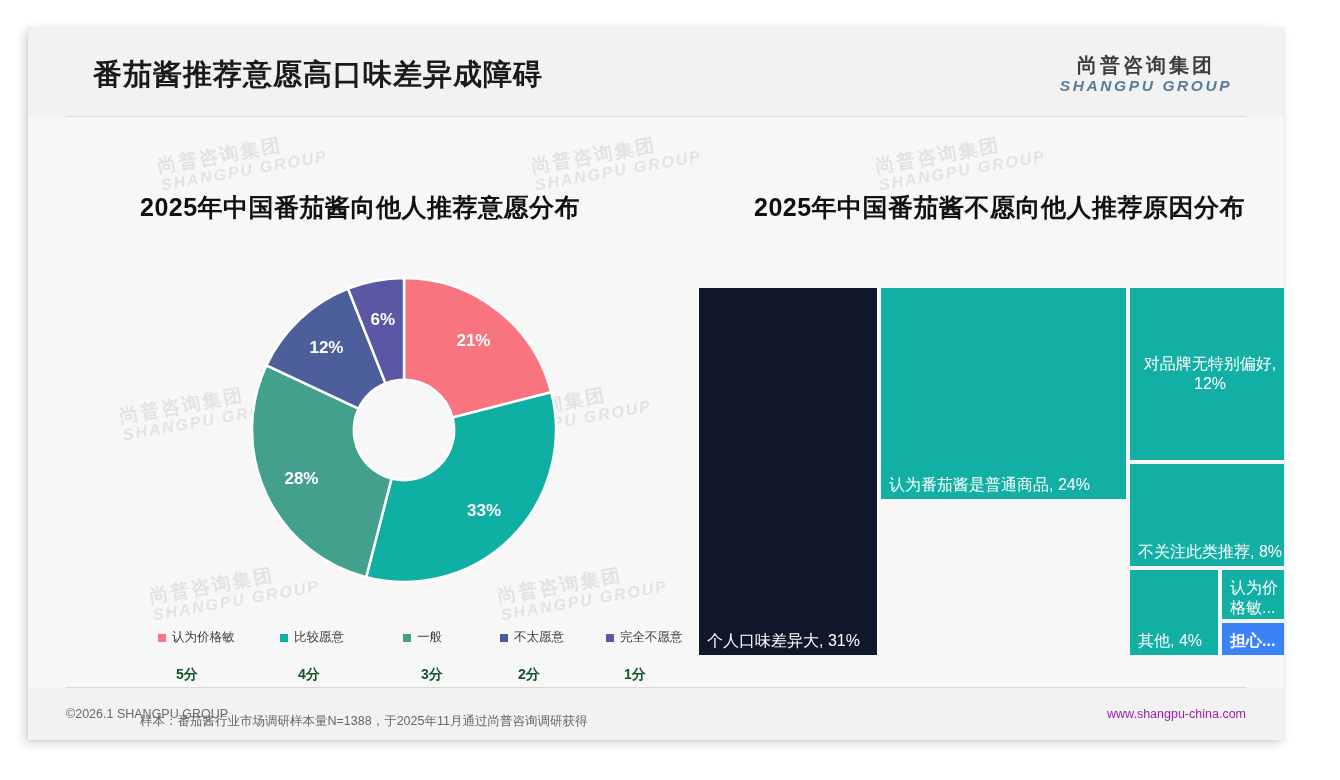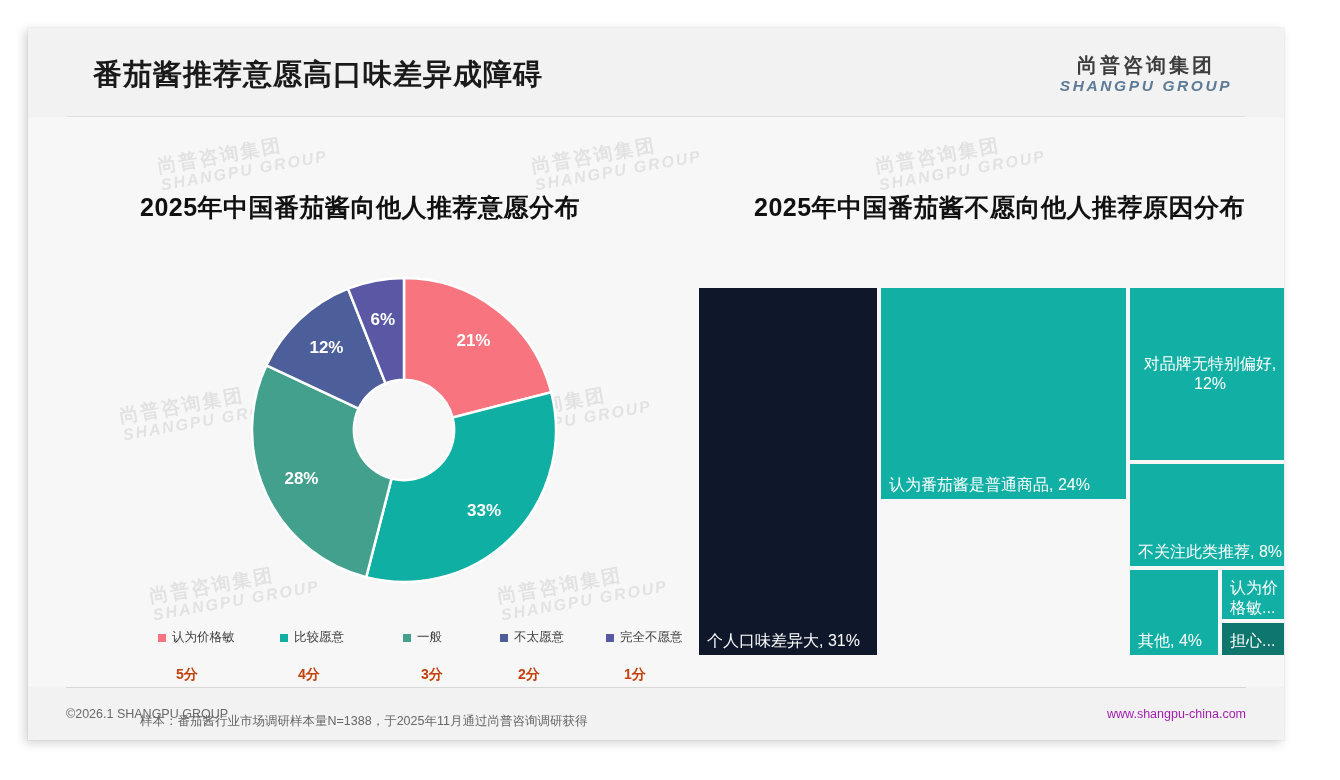--- a/index.html
+++ b/index.html
@@ -379,7 +379,7 @@
         <div class="tm-cell" style="left: 523px; top: 282px; width: 72px; height: 53px; background: rgb(18, 175, 165);">
           <div class="tm-text wrap">认为价格敏...</div>
         </div>
-        <div class="tm-cell" style="left: 523px; top: 335px; width: 72px; height: 36px; background: #0f766e;">
+        <div class="tm-cell" style="left: 523px; top: 335px; width: 72px; height: 36px; background: #3b82f6; font-weight: bold;">
           <div class="tm-text">担心...</div>
         </div>
       </div>

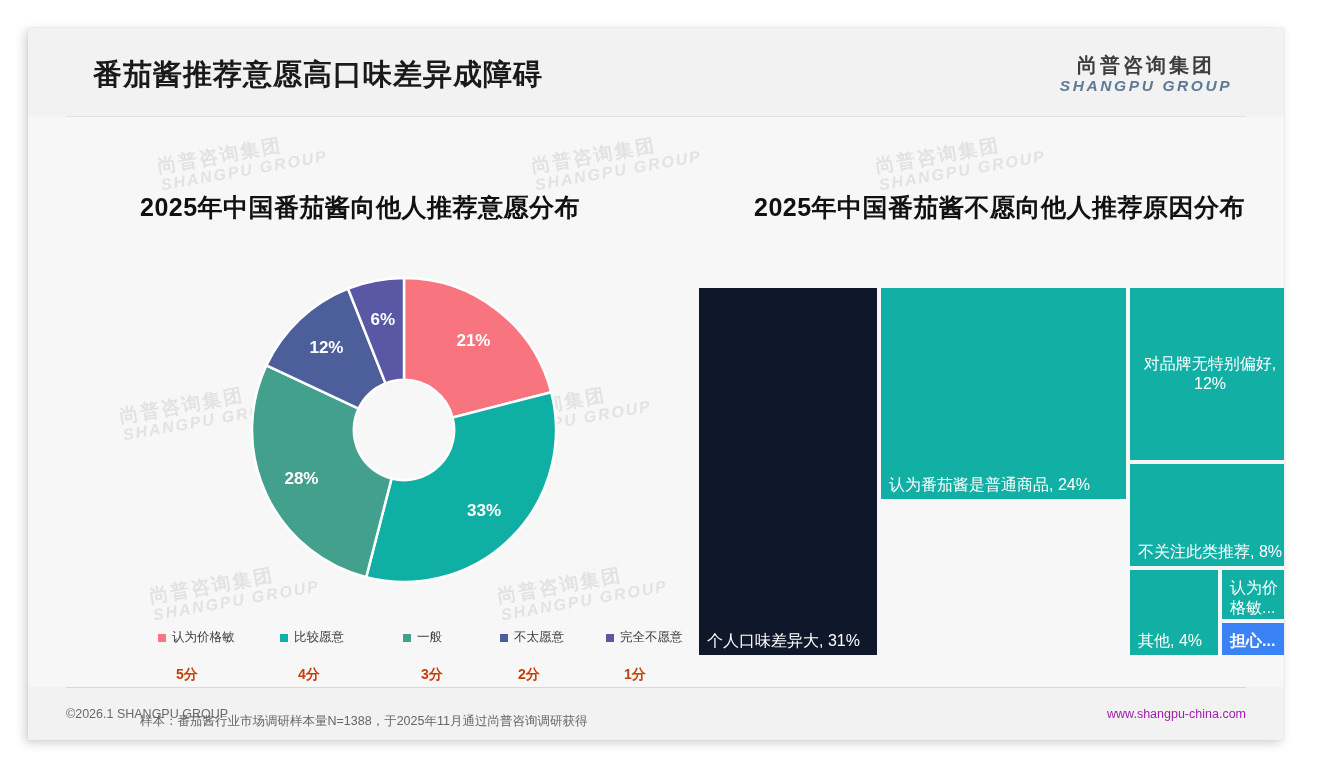--- a/index.html
+++ b/index.html
@@ -176,7 +176,7 @@
     position: absolute;
     font-size: 14px;
     font-weight: bold;
-    color: #c2410c;
+    color: #14532d;
     white-space: nowrap;
   }
 

